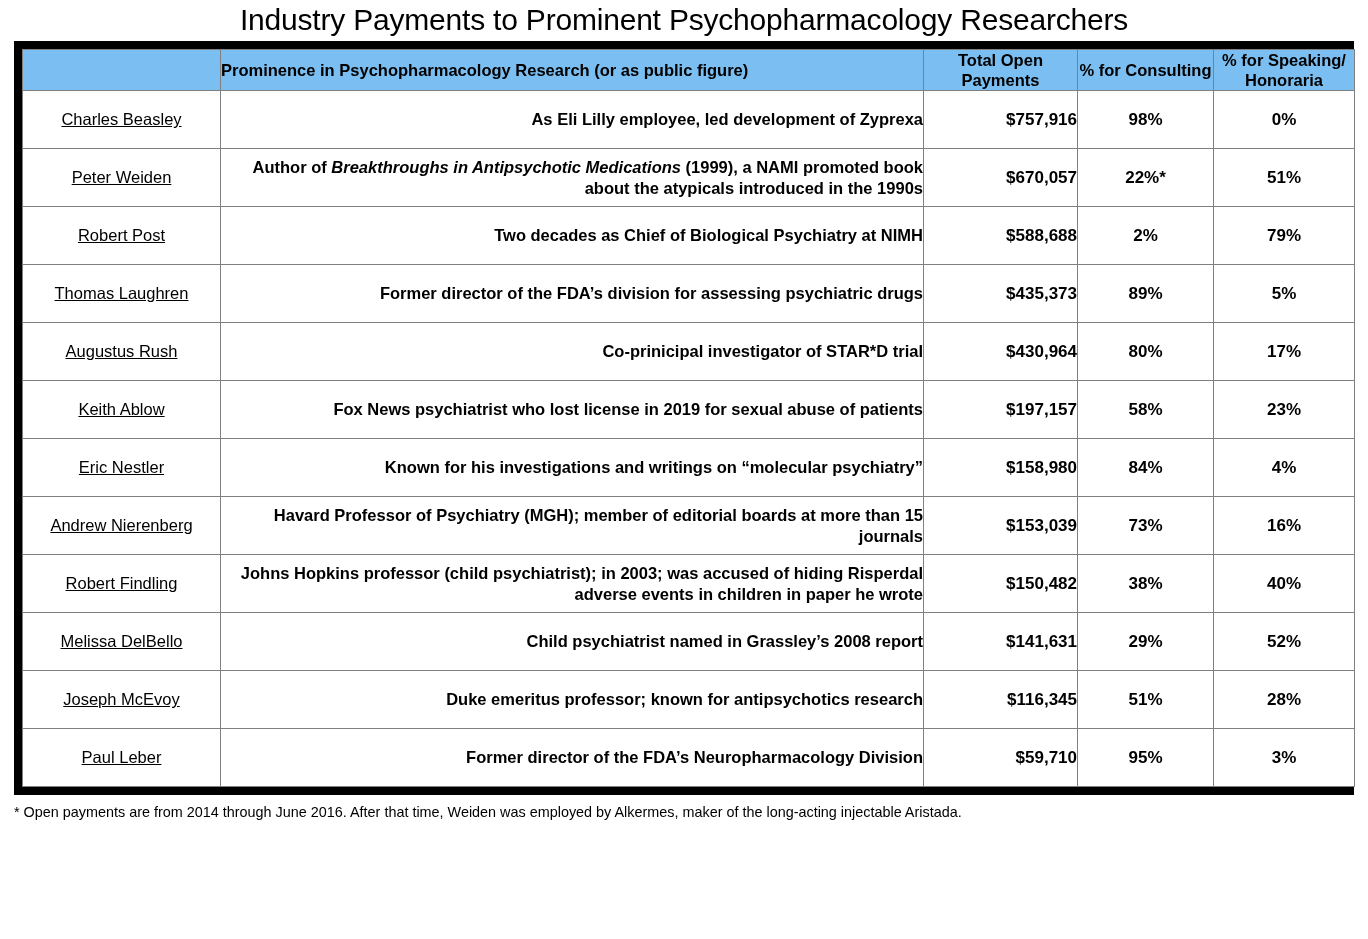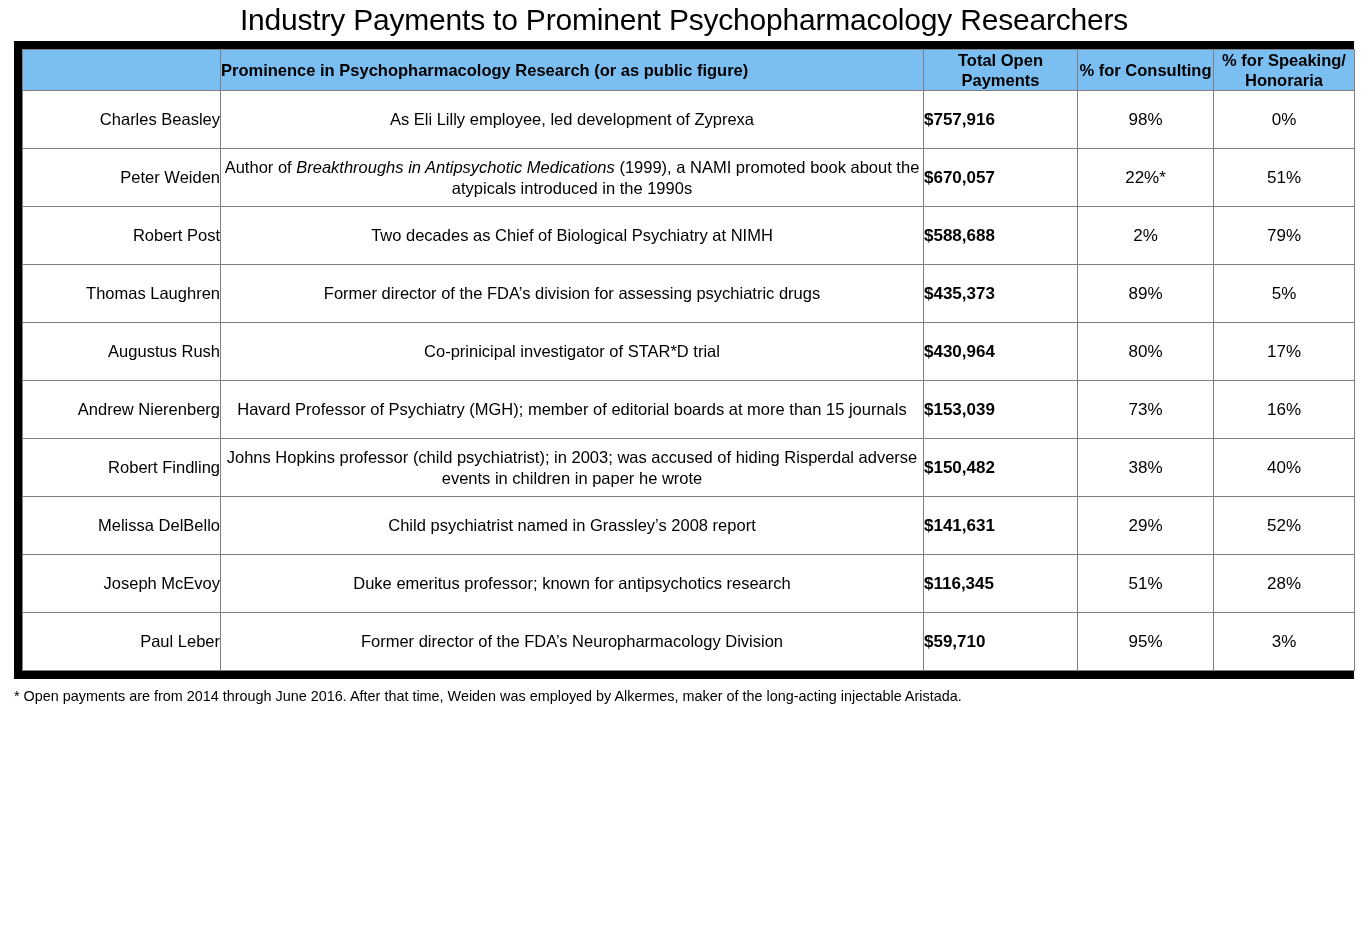--- a/index.html
+++ b/index.html
@@ -73,8 +73,9 @@
   }
   td.name {
     padding: 6px 6px 6px 12px;
-    text-align: right;
+    text-align: center;
     font-weight: 400;
+    text-decoration: underline;
   }
   td.desc {
     padding: 6px 10px 6px 18px;

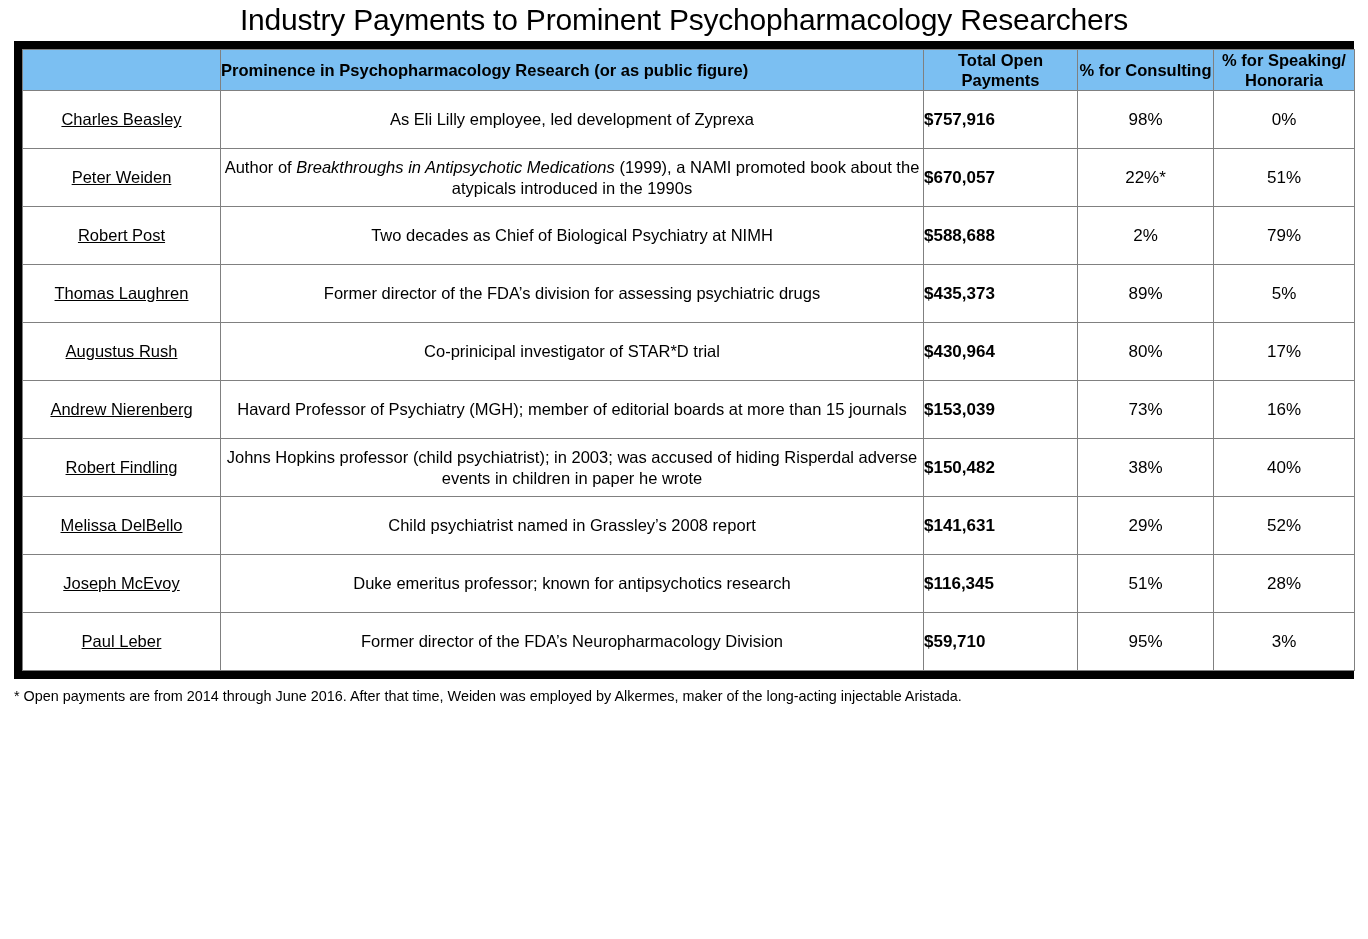--- a/index.html
+++ b/index.html
@@ -79,7 +79,8 @@
   }
   td.desc {
     padding: 6px 10px 6px 18px;
-    text-align: center;
+    text-align: right;
+    font-weight: bold;
   }
   td.desc em { font-style: italic; }
   td.total {

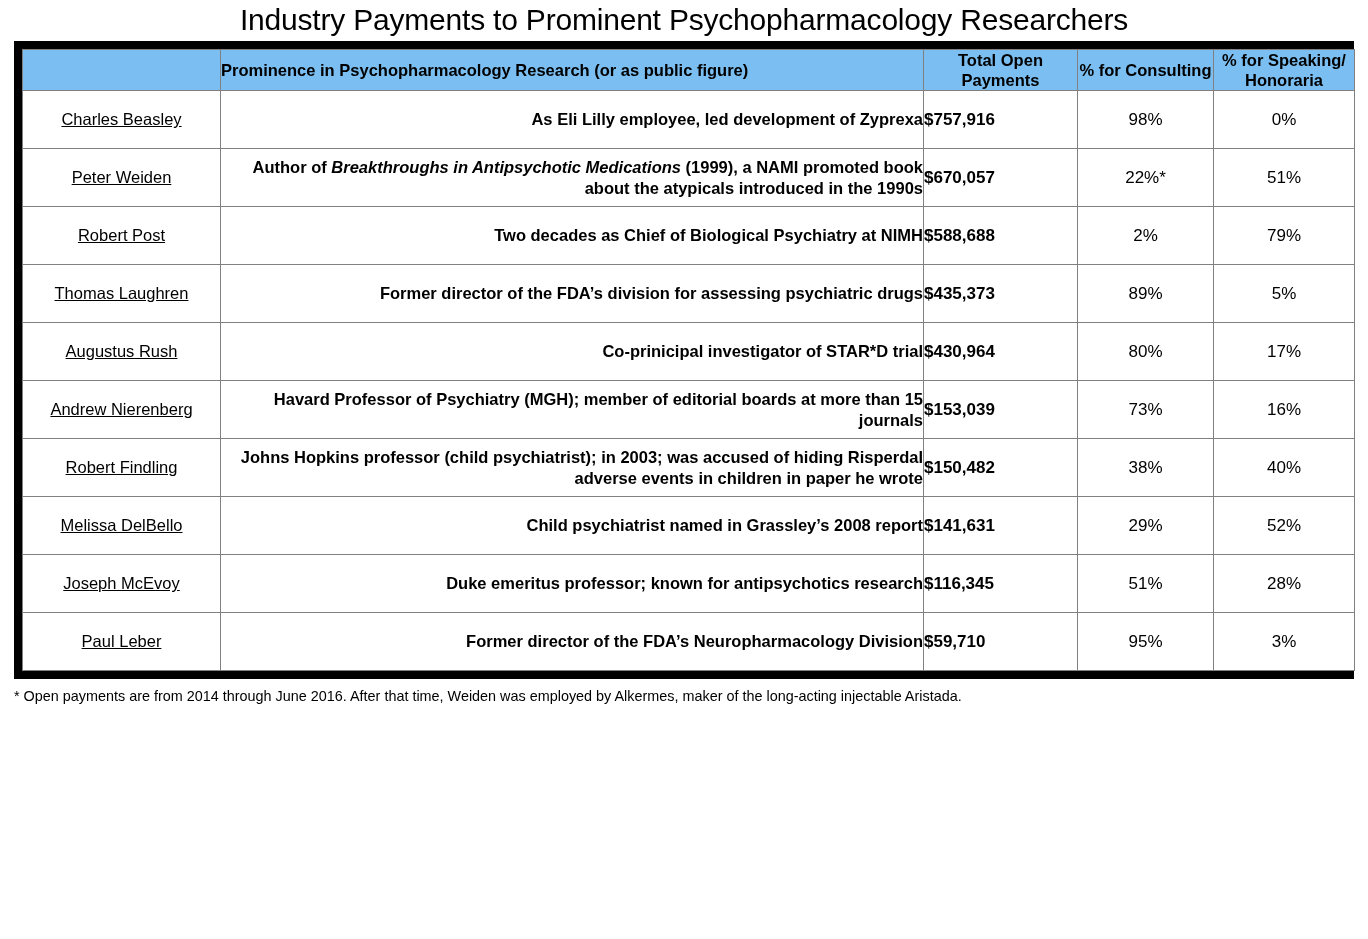--- a/index.html
+++ b/index.html
@@ -84,7 +84,7 @@
   }
   td.desc em { font-style: italic; }
   td.total {
-    text-align: left;
+    text-align: right;
     font-weight: bold;
     font-size: 17px;
     padding: 6px 4px;

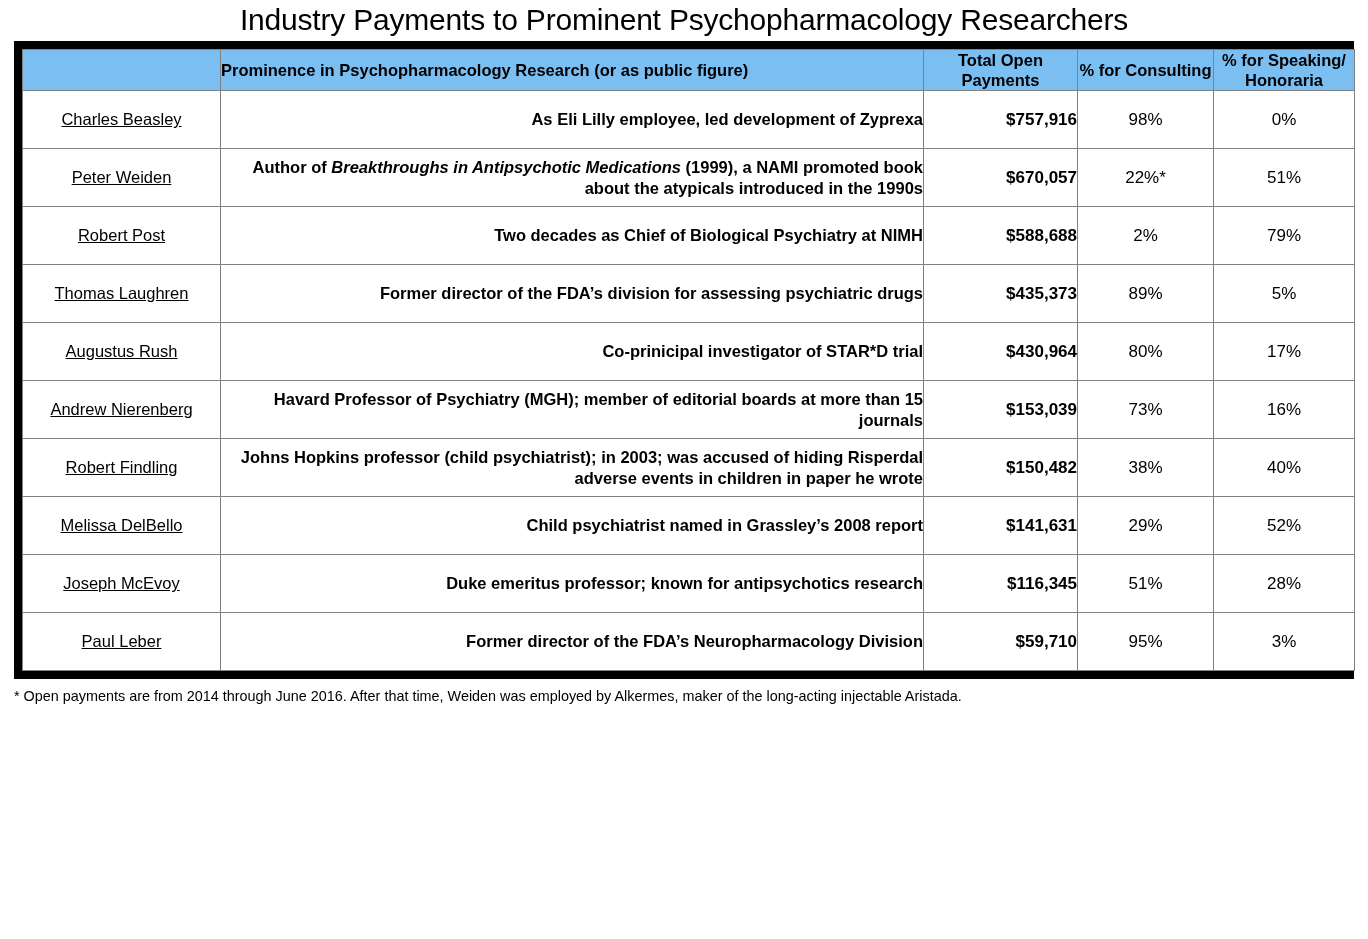--- a/index.html
+++ b/index.html
@@ -91,7 +91,7 @@
   }
   td.pct {
     text-align: center;
-    font-weight: normal;
+    font-weight: bold;
     font-size: 17px;
     padding: 6px 4px;
   }

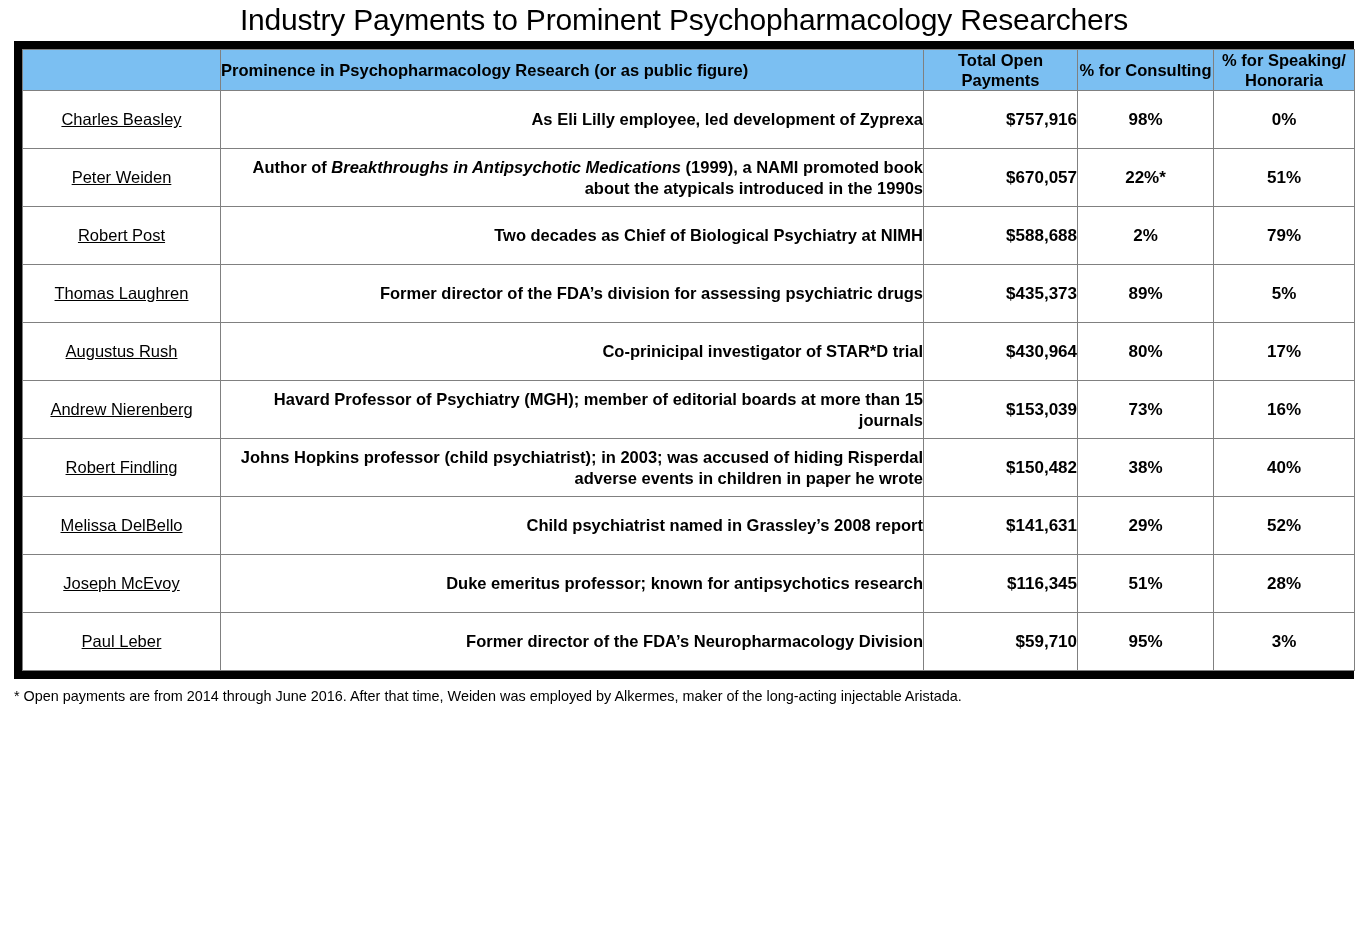--- a/index.html
+++ b/index.html
@@ -166,6 +166,13 @@
             <td class="pct">17%</td>
           </tr>
           <tr>
+            <td class="name">Keith Ablow</td>
+            <td class="desc"><span>Fox News psychiatrist who lost license in 2019 for sexual abuse of patients</span></td>
+            <td class="total">$197,157</td>
+            <td class="pct">58%</td>
+            <td class="pct">23%</td>
+          </tr>
+          <tr>
             <td class="name">Andrew Nierenberg</td>
             <td class="desc"><span>Havard Professor of Psychiatry (MGH); member of editorial boards at more than 15 journals</span></td>
             <td class="total">$153,039</td>

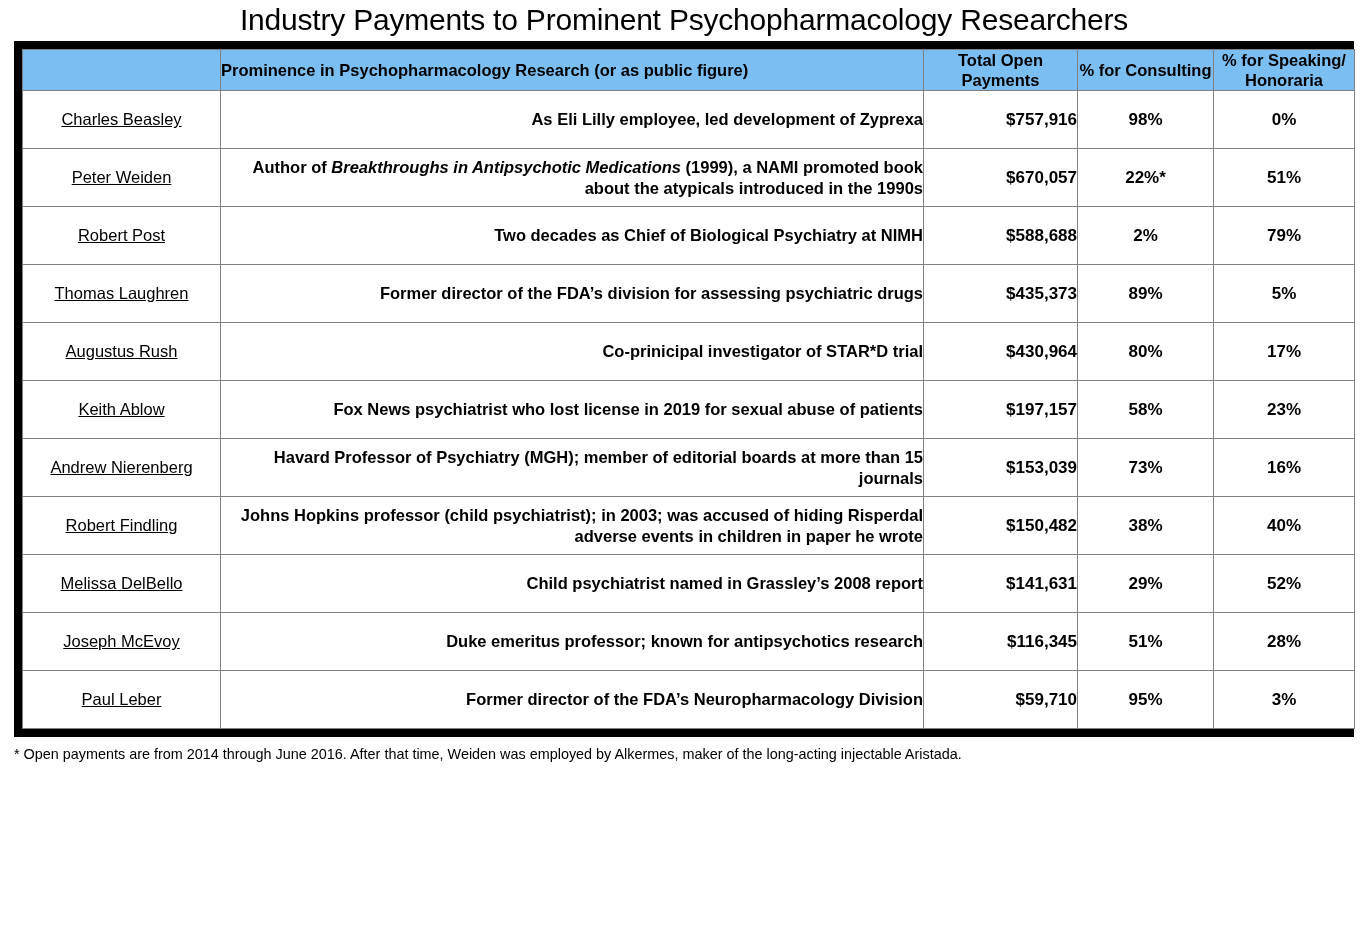--- a/index.html
+++ b/index.html
@@ -173,6 +173,13 @@
             <td class="pct">23%</td>
           </tr>
           <tr>
+            <td class="name">Eric Nestler</td>
+            <td class="desc"><span>Known for his investigations and writings on “molecular psychiatry”</span></td>
+            <td class="total">$158,980</td>
+            <td class="pct">84%</td>
+            <td class="pct">4%</td>
+          </tr>
+          <tr>
             <td class="name">Andrew Nierenberg</td>
             <td class="desc"><span>Havard Professor of Psychiatry (MGH); member of editorial boards at more than 15 journals</span></td>
             <td class="total">$153,039</td>

